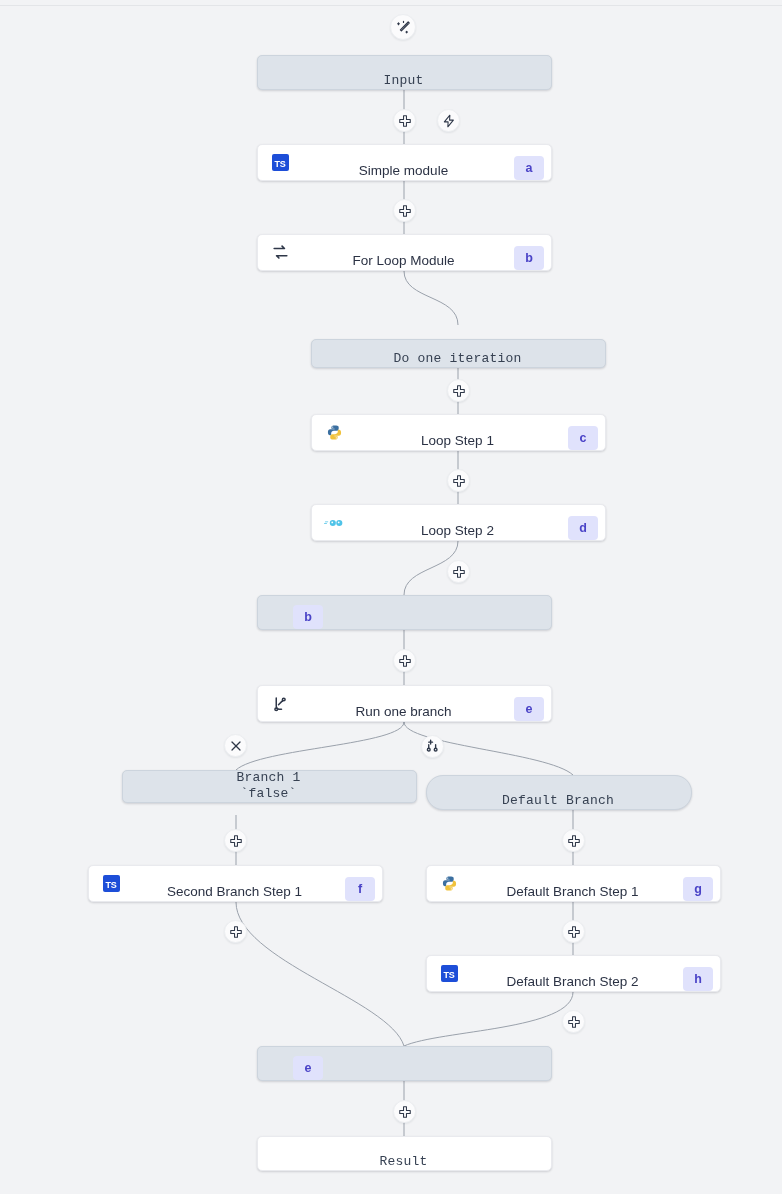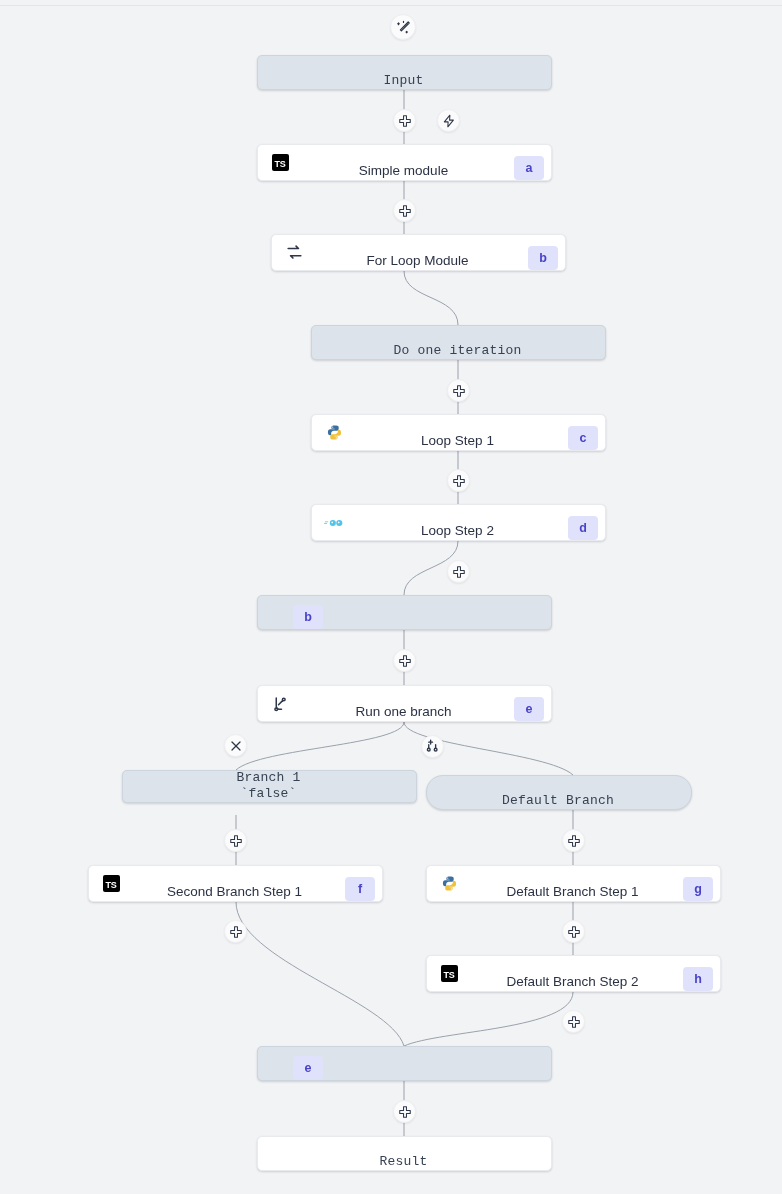--- a/index.html
+++ b/index.html
@@ -103,7 +103,7 @@
   
   .ts-ico {
     width: 17px; height: 17px;
-    background: #000000;
+    background: #1d4ed8;
     border-radius: 2px;
     color: #ffffff;
     font-size: 9px;

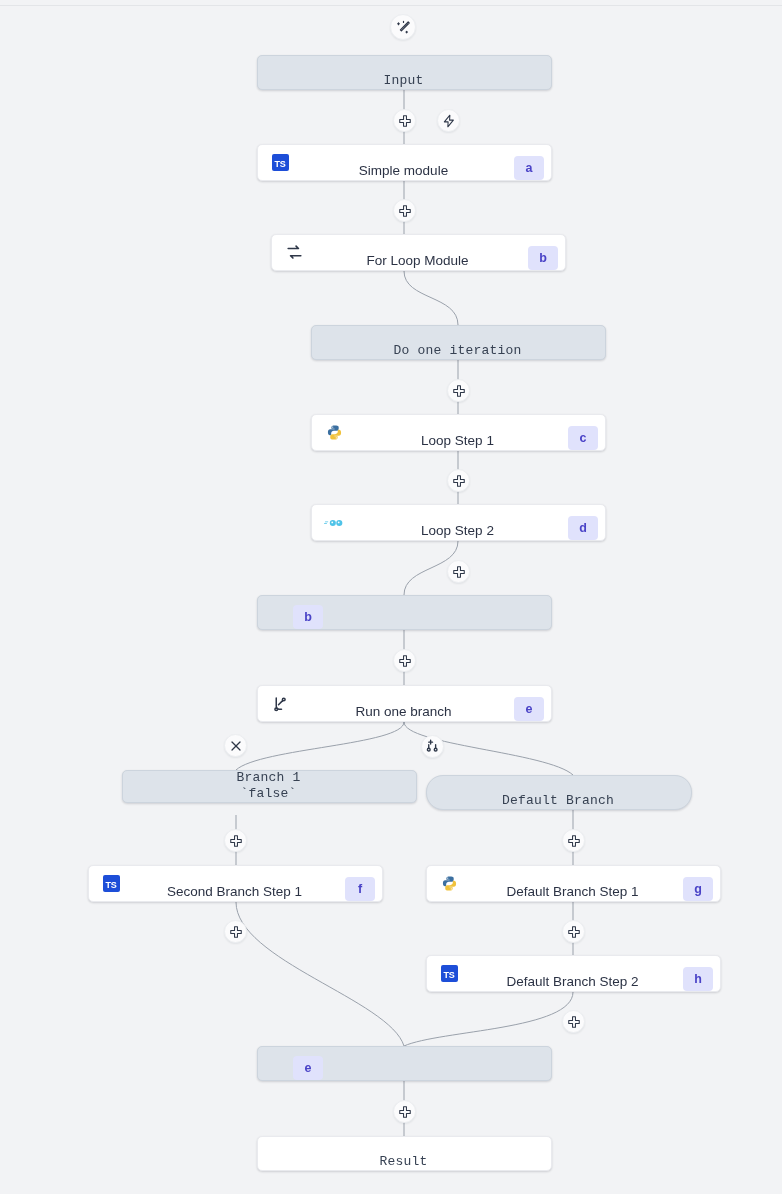--- a/index.html
+++ b/index.html
@@ -154,7 +154,7 @@
         <span class="node-label">Simple module</span>
         <span class="badge">a</span>
       </div>
-      <div class="node module" style="left: 271px; top: 234px; width: 295px; height: 37px;">
+      <div class="node module" style="left: 257px; top: 234px; width: 295px; height: 37px;">
         <span class="node-icon">
           <span style="display: flex; align-items: center; justify-content: center;">
             <svg width="19" height="19" viewBox="0 0 24 24" fill="none" stroke="#2e3748" stroke-width="2" stroke-linecap="round" stroke-linejoin="round">

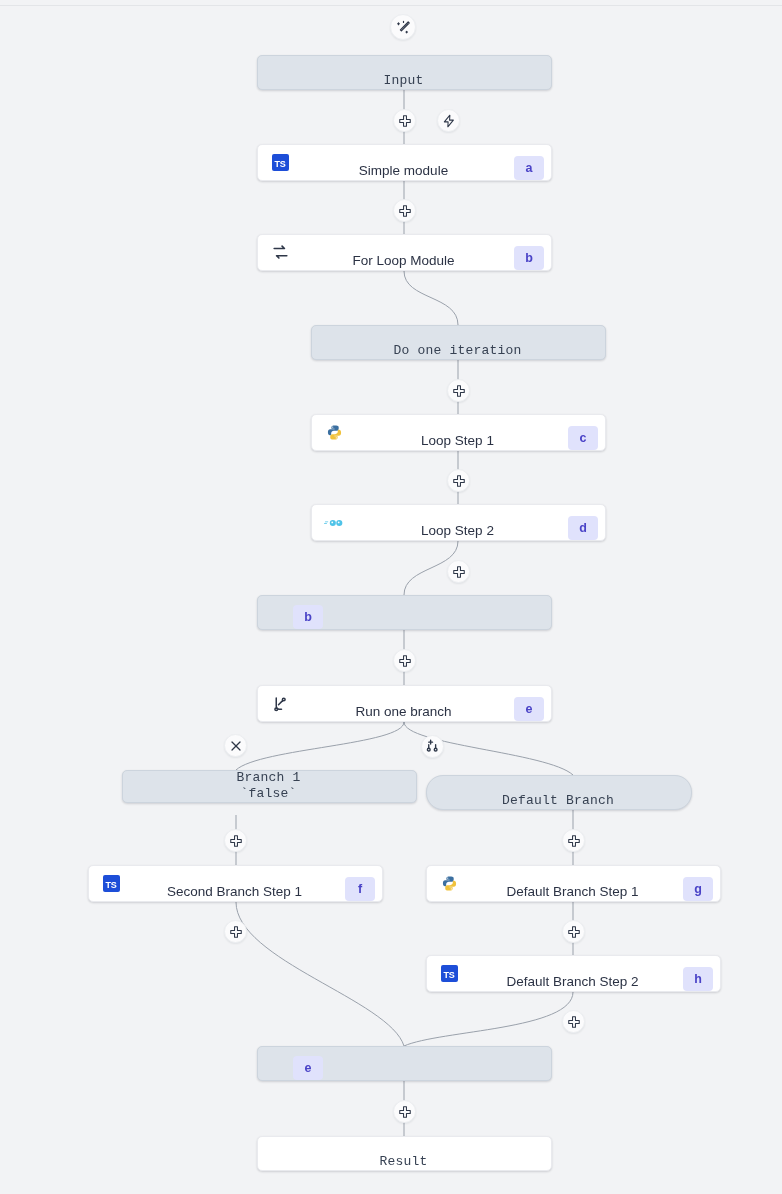--- a/index.html
+++ b/index.html
@@ -165,7 +165,7 @@
         <span class="node-label">For Loop Module</span>
         <span class="badge">b</span>
       </div>
-      <div class="node frame" style="left: 311px; top: 325px; width: 295px; height: 35px;">
+      <div class="node frame" style="left: 311px; top: 339px; width: 295px; height: 29px;">
         <span class="node-icon spacer"></span>
         <span class="node-label">Do one iteration</span>
         <span class="badge ghost"></span>

